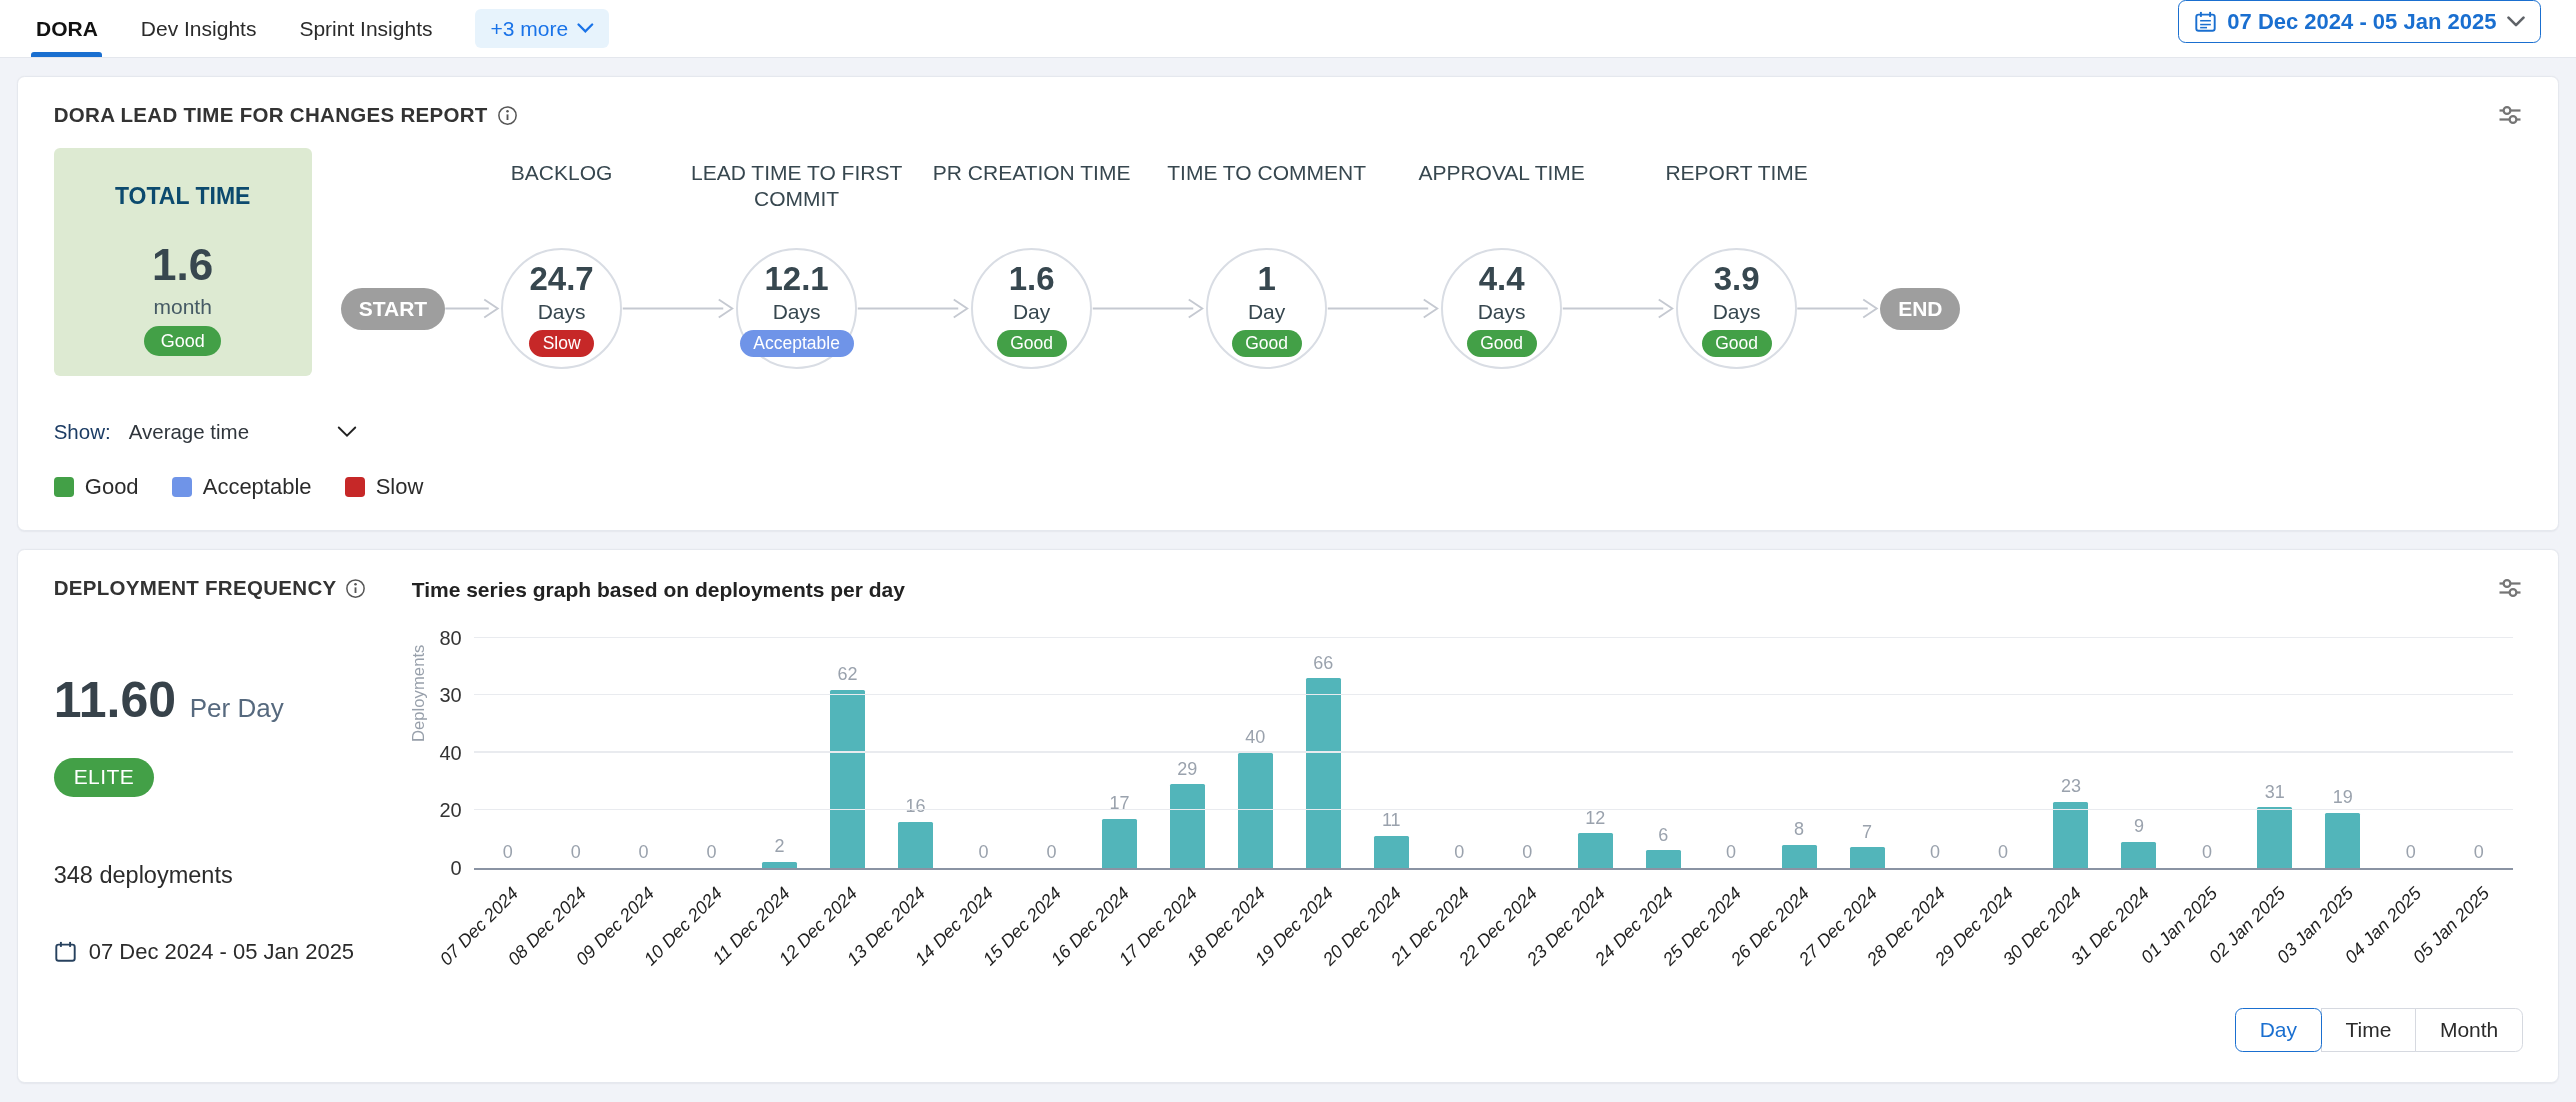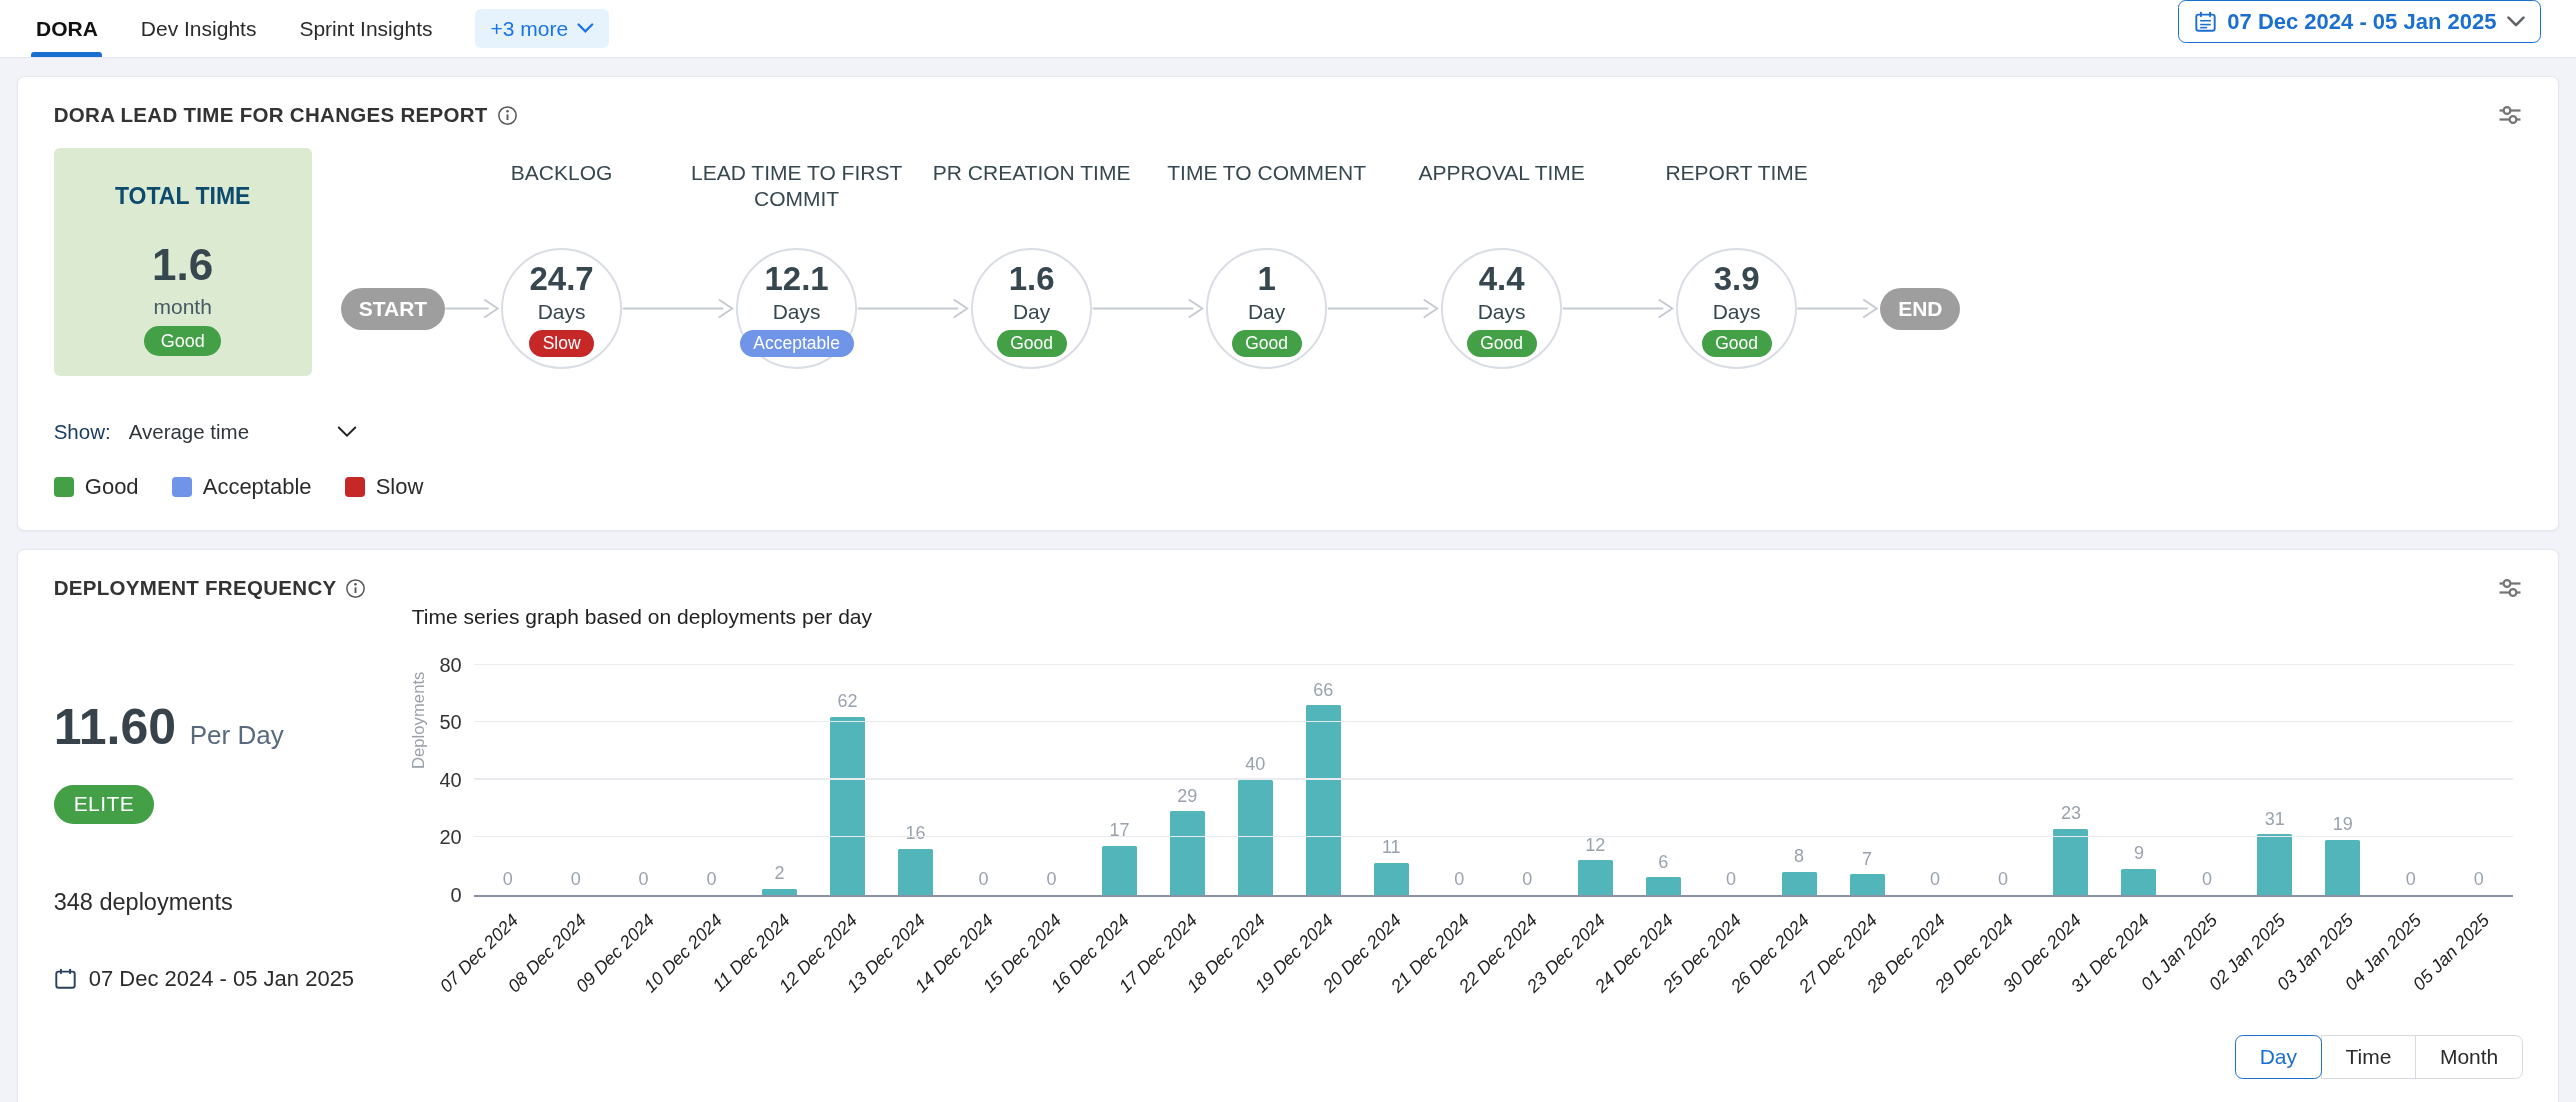--- a/index.html
+++ b/index.html
@@ -68,7 +68,7 @@
   
   .dep-head { display: flex; align-items: flex-start; }
   .dep-title-wrap { width: 358px; flex-shrink: 0; }
-  .dep-subtitle { font-size: 21px; font-weight: 400; color: #222; flex: 1; padding-top: 1.5px; margin-top: 27px; }
+  .dep-subtitle { font-size: 21px; font-weight: 700; color: #222; flex: 1; padding-top: 1.5px; }
   .dep-body { display: flex; margin-top: 26px; }
   .dep-stats { width: 355px; flex-shrink: 0; padding-top: 43px; }
   .rate-row { display: flex; align-items: baseline; gap: 13.7px; }

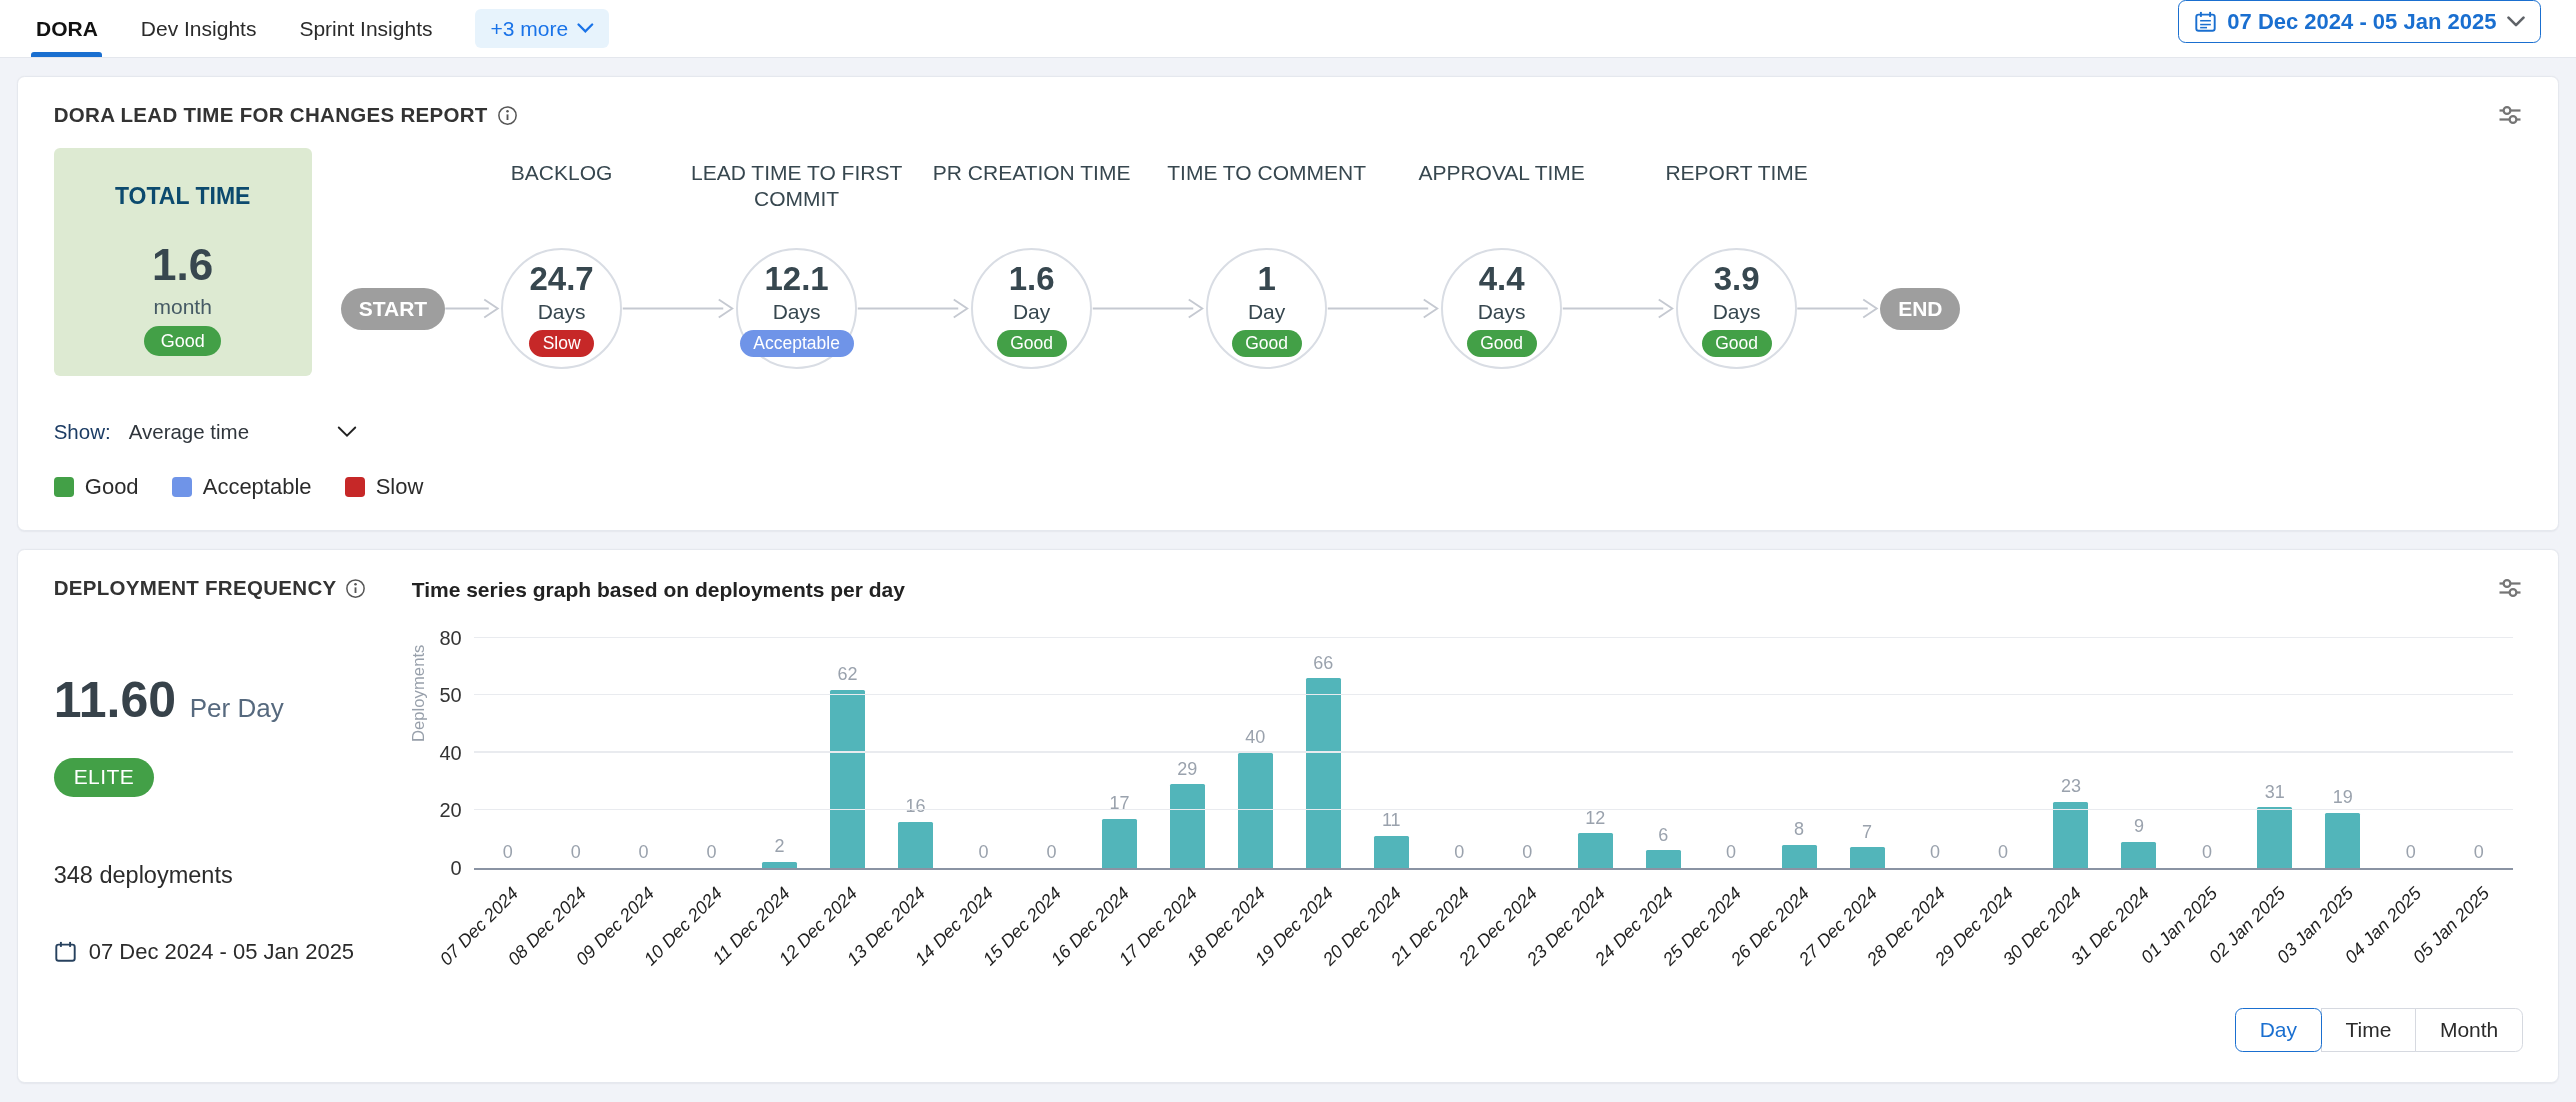--- a/index.html
+++ b/index.html
@@ -487,7 +487,7 @@
           <div class="gl" style="bottom: 50%;"></div>
           <div class="yt" style="bottom: 50%;">40</div>
           <div class="gl" style="bottom: 75%;"></div>
-          <div class="yt" style="bottom: 75%;">50</div>
+          <div class="yt" style="bottom: 75%;">30</div>
           <div class="gl" style="bottom: 100%;"></div>
           <div class="yt" style="bottom: 100%;">80</div>
         </div>

